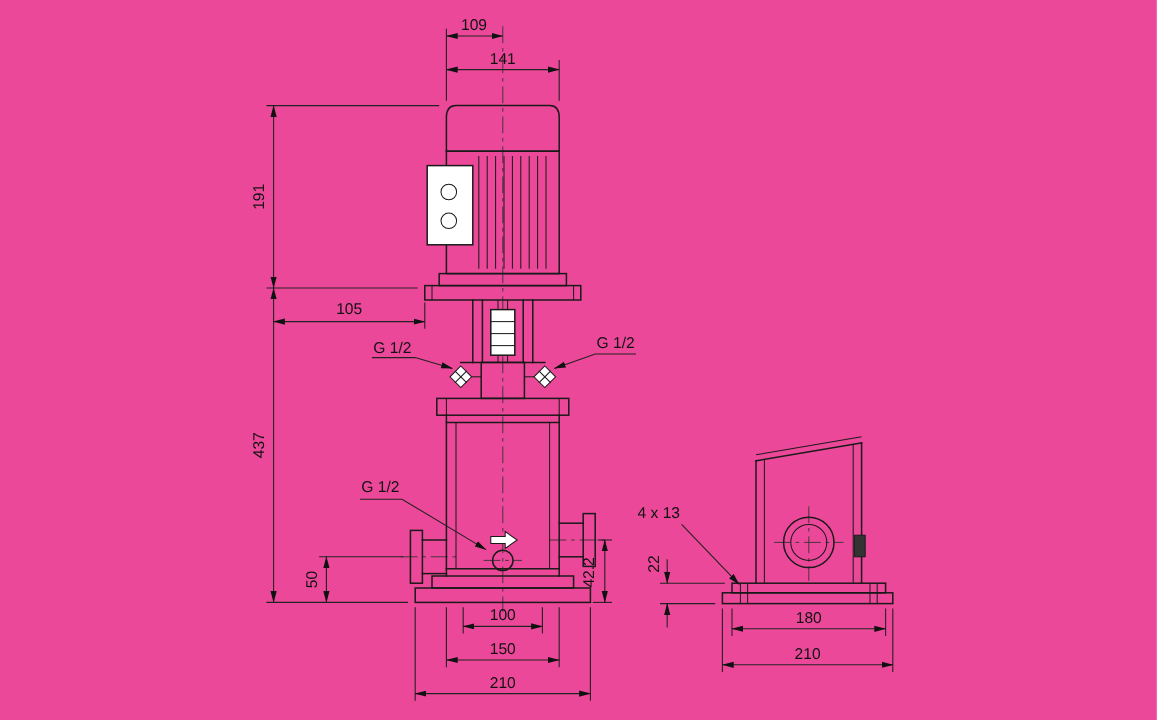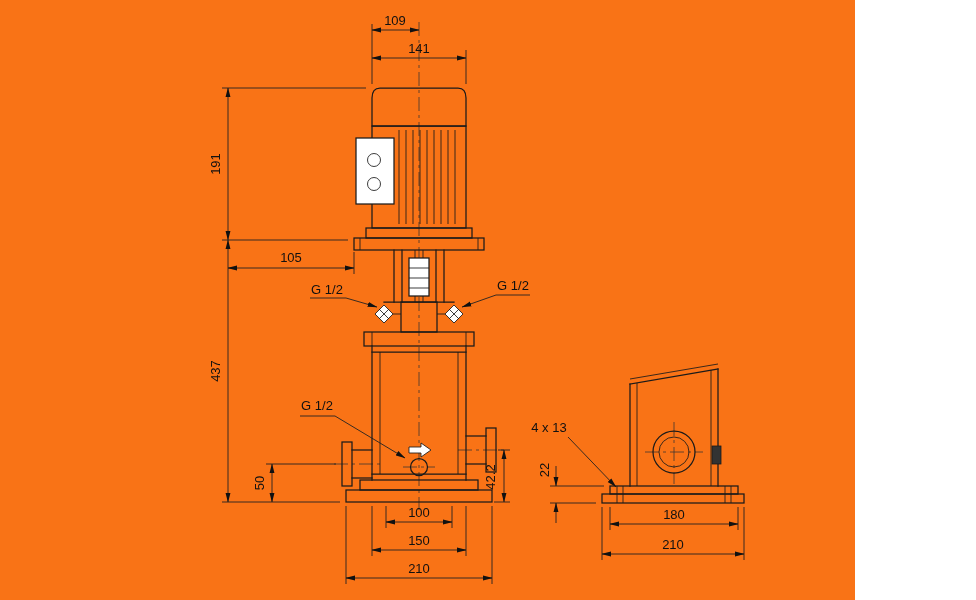--- a/index.html
+++ b/index.html
@@ -3,7 +3,7 @@
 <meta charset="utf-8">
 <style>
   html,body { margin:0; padding:0; background:#ffffff; }
-  .canvas { position:relative; width:855px; height:600px; background:#f97316; overflow:hidden;
+  .canvas { position:relative; width:964px; height:600px; background:#ec4899; overflow:hidden;
             font-family:"Liberation Sans", sans-serif; }
   svg { display:block; }
   .ol      { stroke:#1a1a1a; stroke-width:1.25; fill:none; stroke-linecap:square; }

